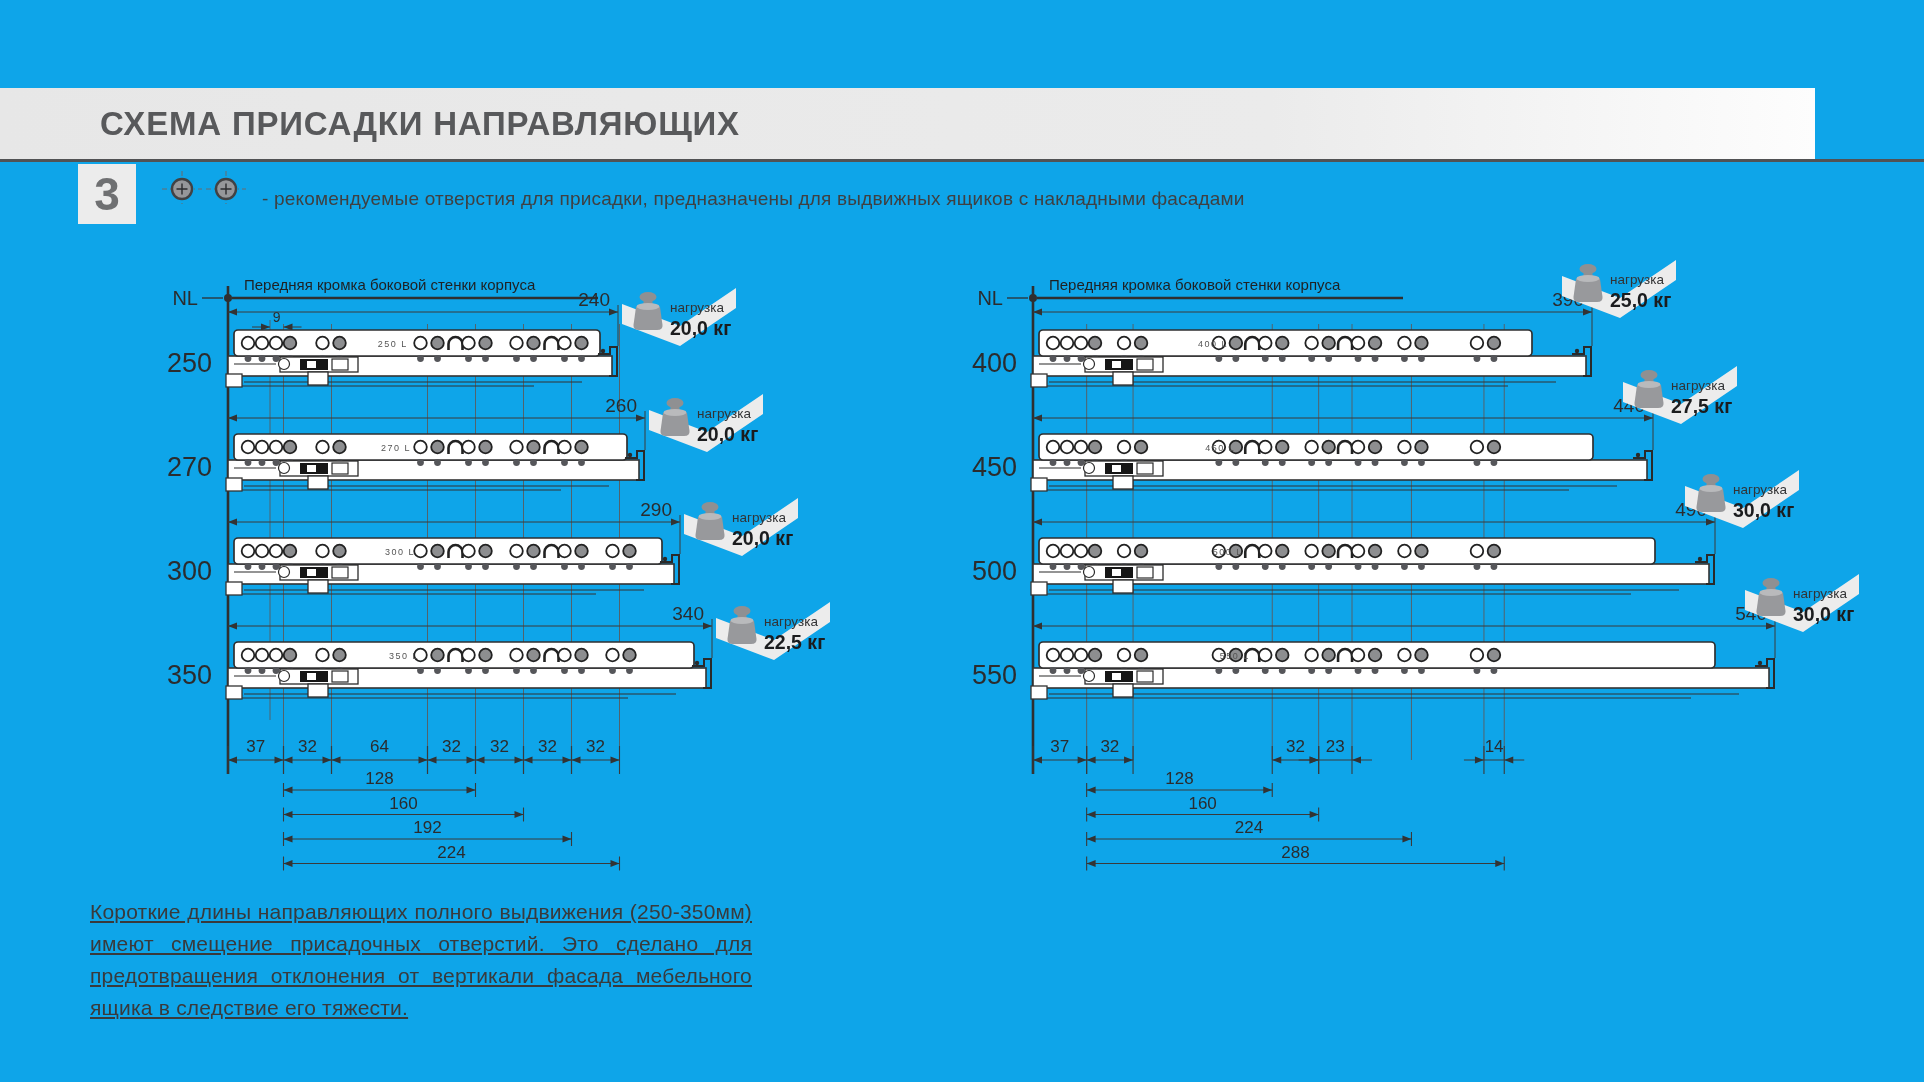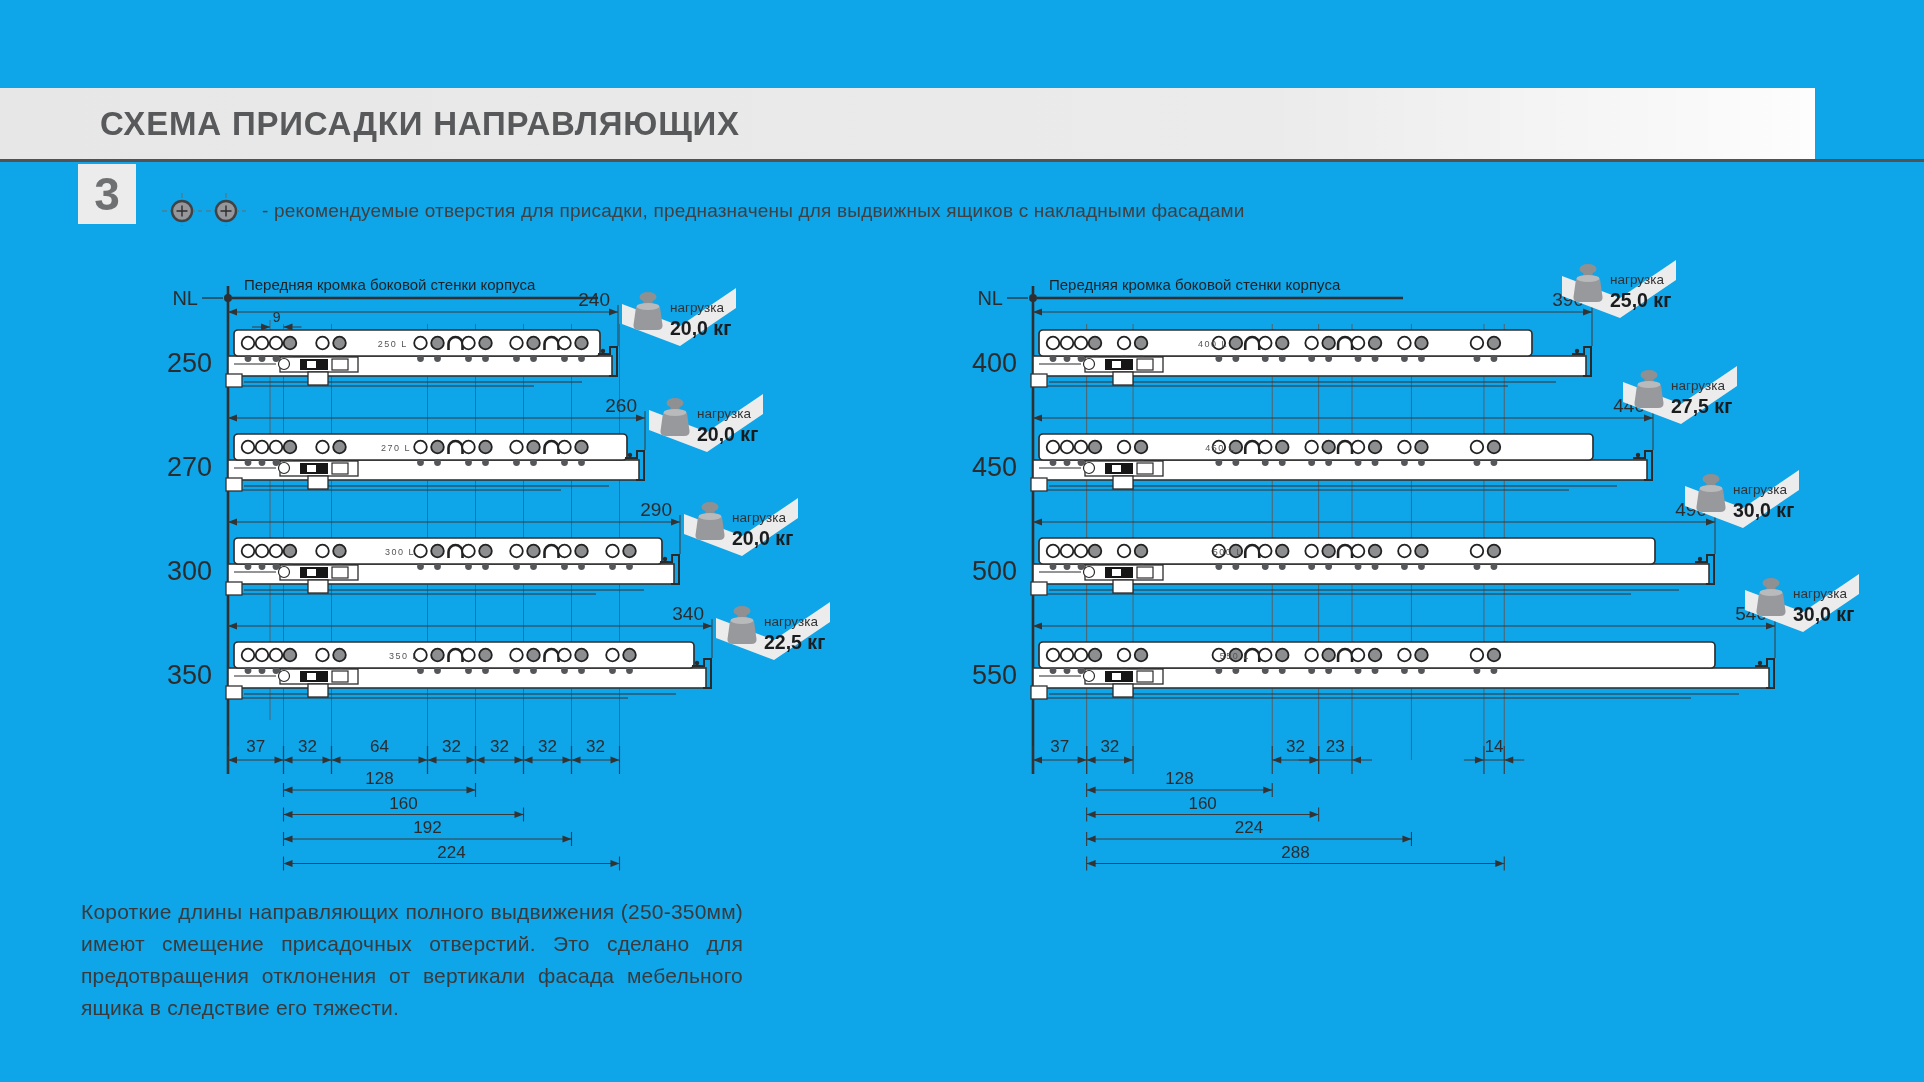--- a/index.html
+++ b/index.html
@@ -16,7 +16,7 @@
     display:flex;align-items:center;justify-content:center;}
   .step-num{font-size:46px;font-weight:700;color:#6f7072;line-height:1;}
 
-  .legend{position:absolute;left:160px;top:190px;height:42px;display:flex;align-items:center;}
+  .legend{position:absolute;left:160px;top:168px;height:42px;display:flex;align-items:flex-end;}
   .legend-icon{width:44px;height:42px;display:inline-block;}
   .legend-text{font-size:19px;color:#3f4042;margin-left:14px;white-space:nowrap;letter-spacing:.2px;}
 

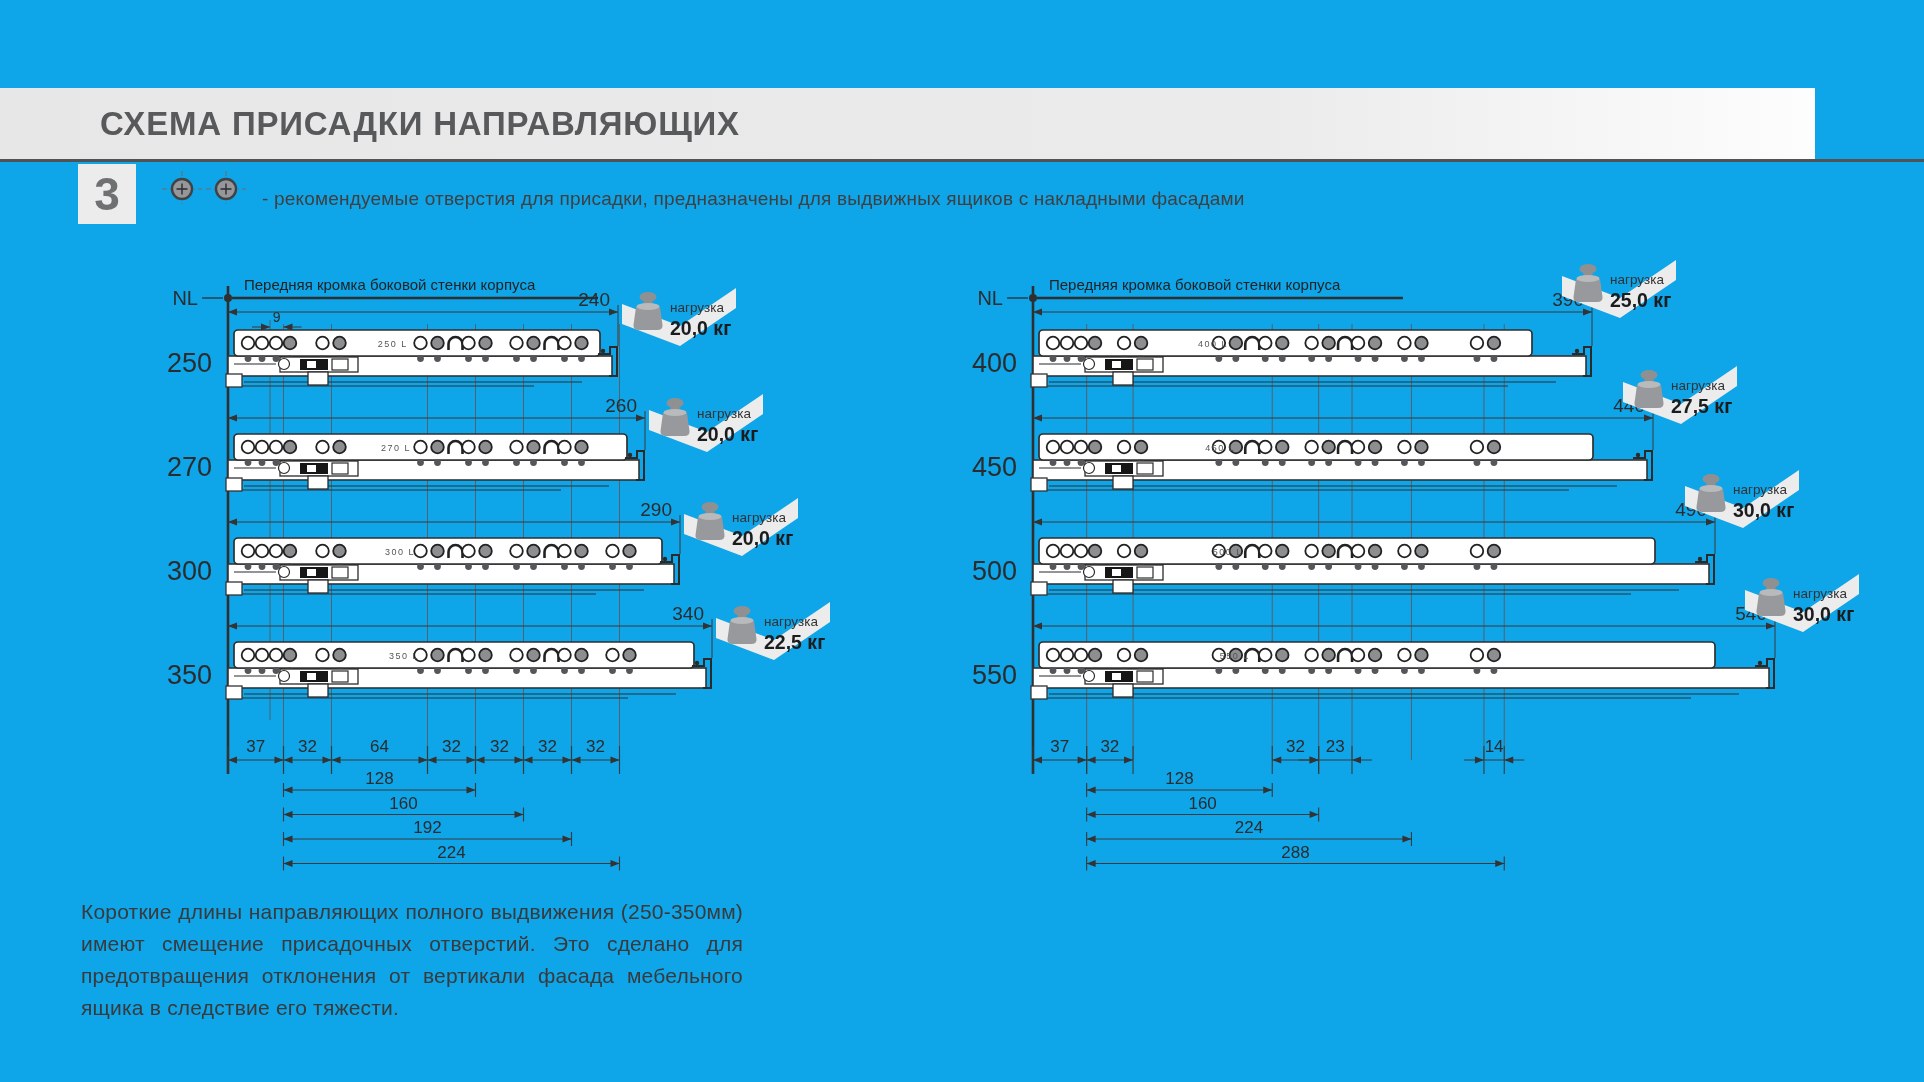--- a/index.html
+++ b/index.html
@@ -27,7 +27,7 @@
 
   .note{position:absolute;top:896px;font-size:21px;line-height:1.52;color:#393a3c;
     text-align:justify;letter-spacing:.2px;}
-  #note-left{left:81px;width:662px;}
+  #note-left{left:90px;width:662px;text-decoration:underline;}
   #note-right{left:818px;width:664px;}
 </style>
 </head>

